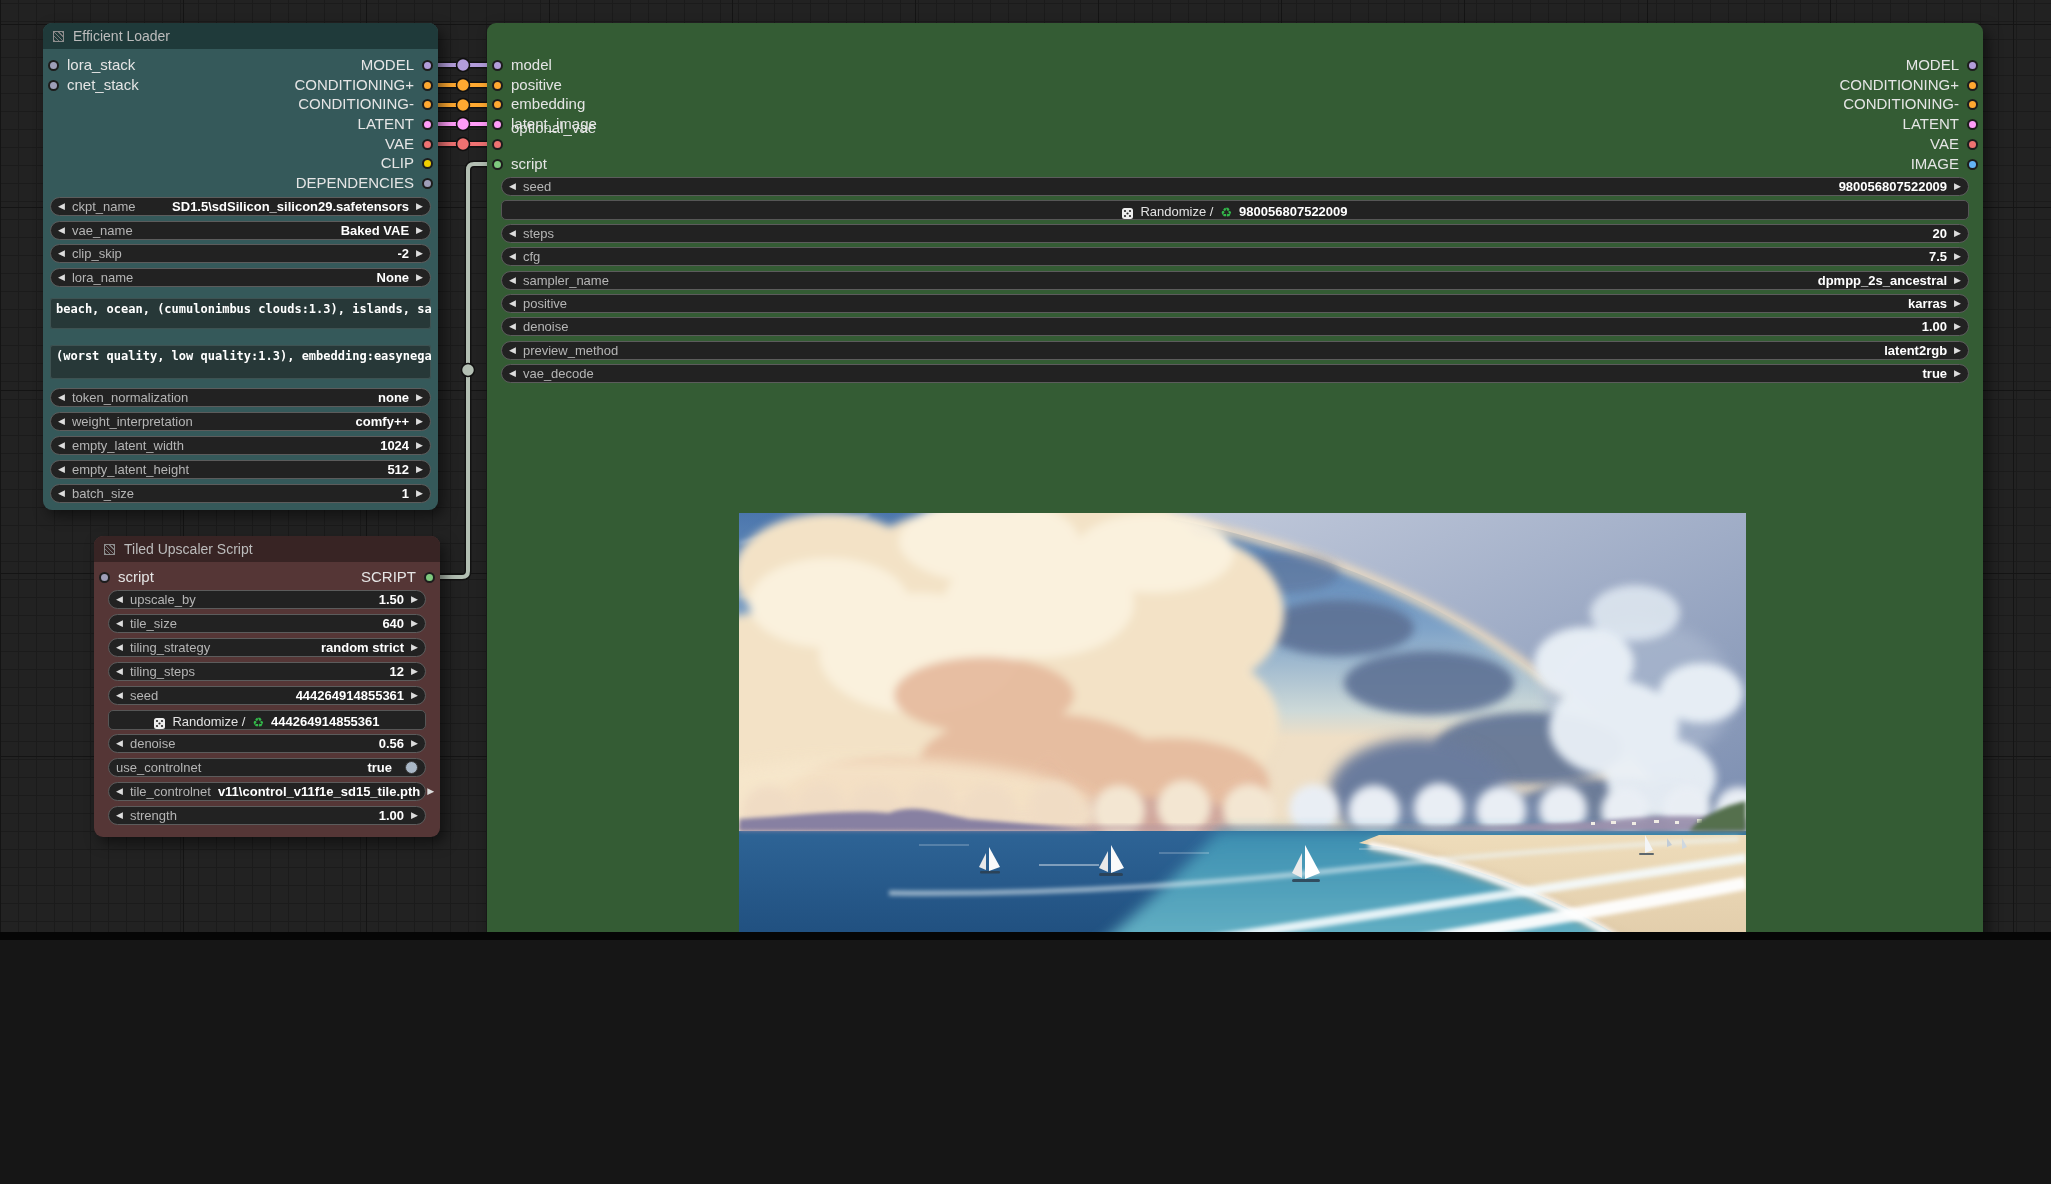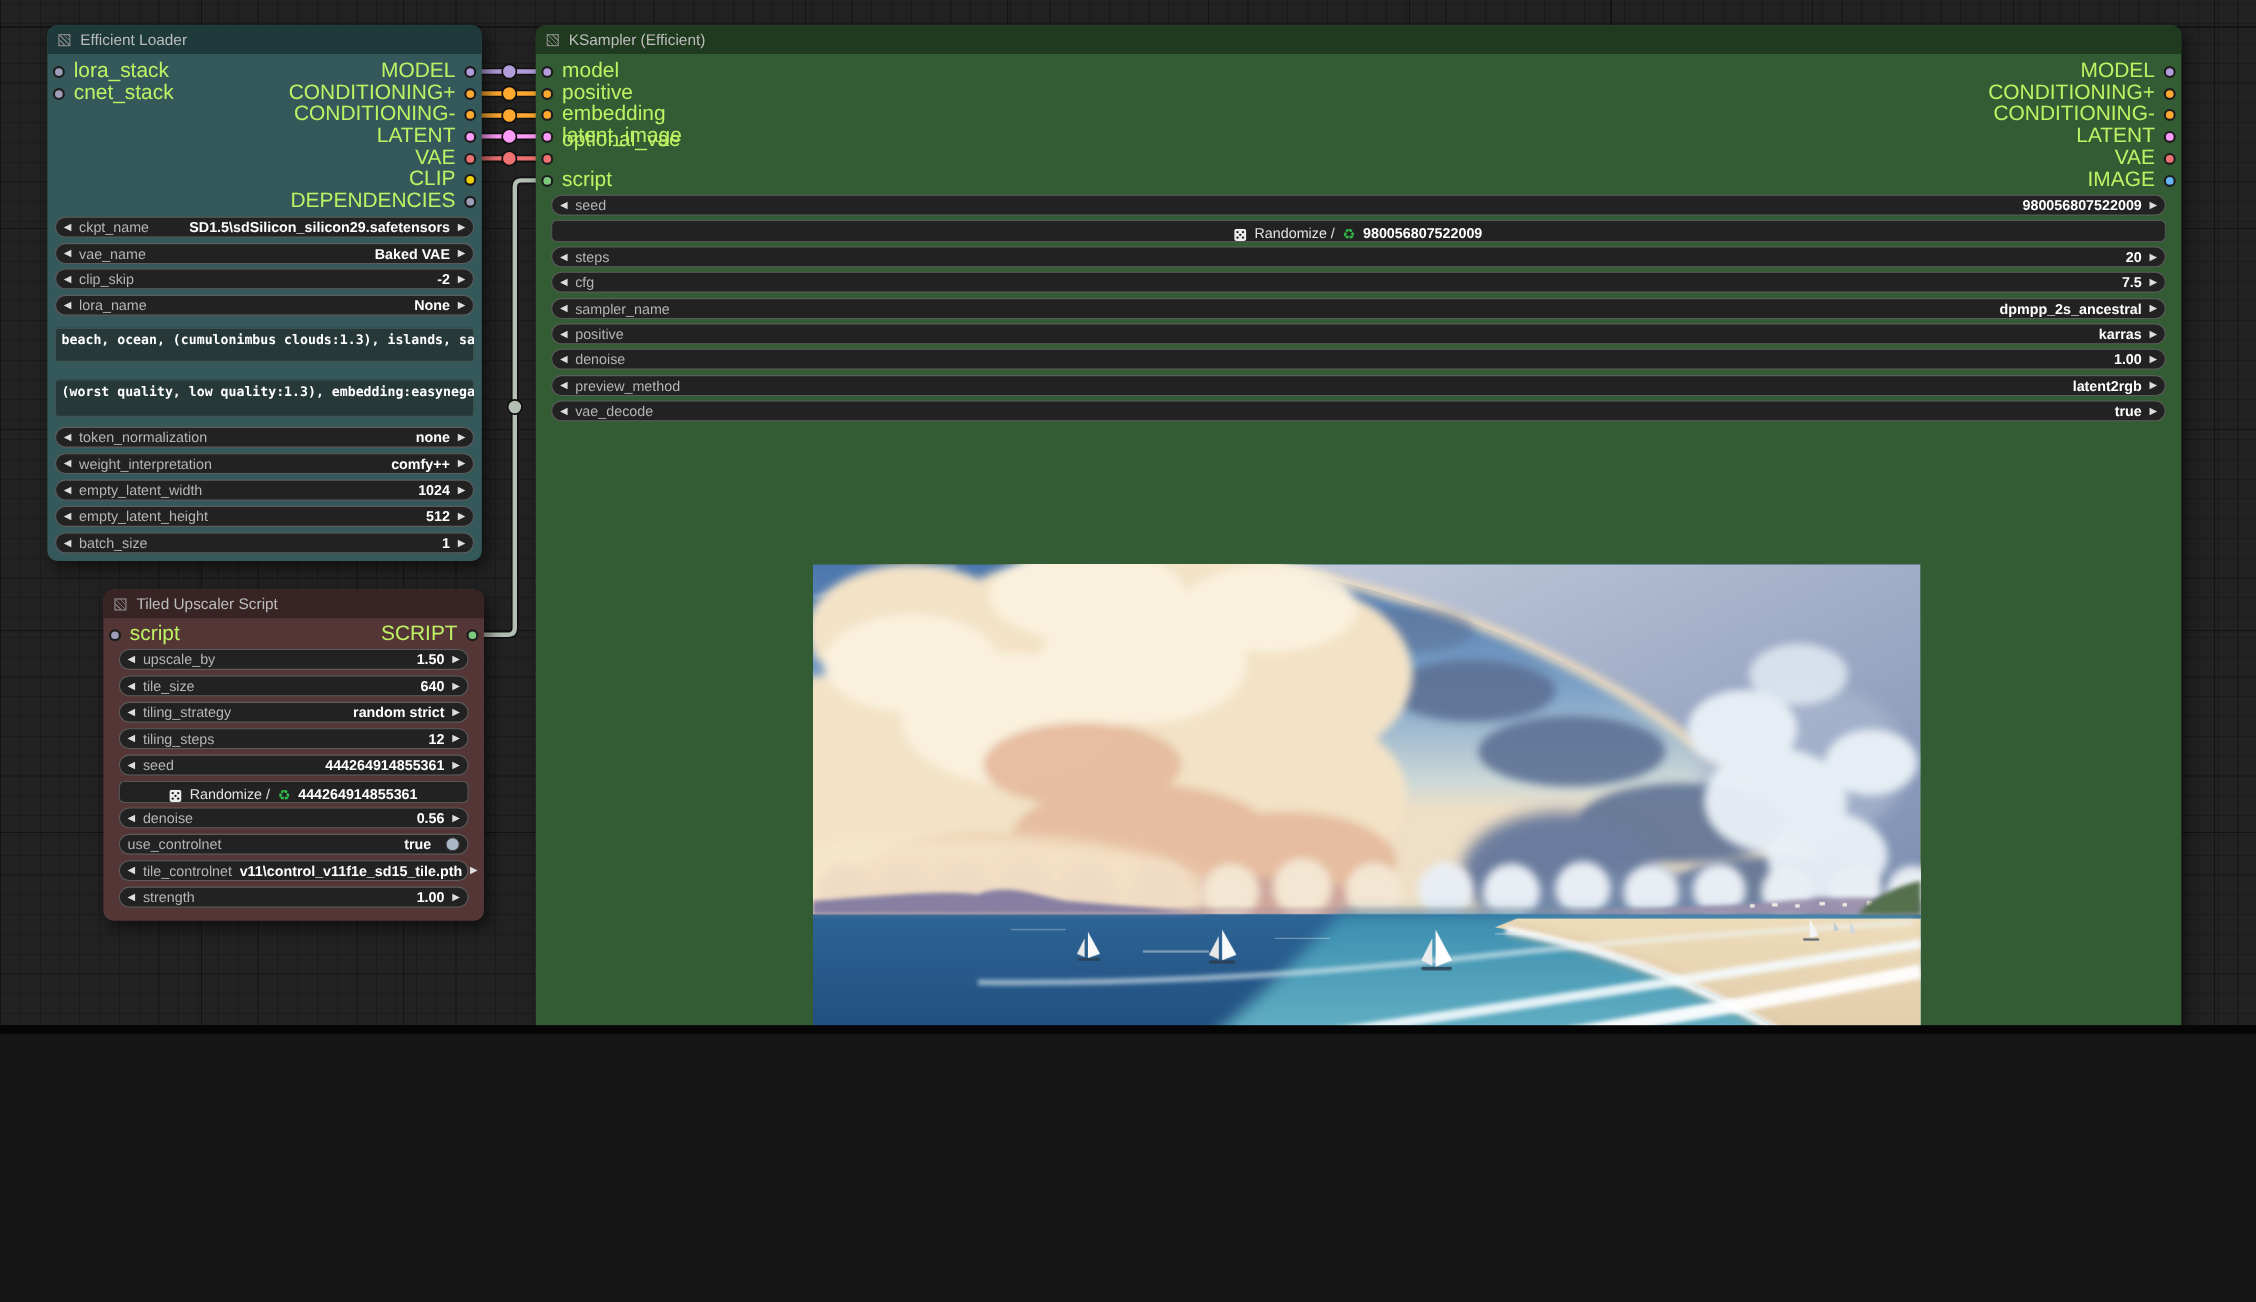--- a/index.html
+++ b/index.html
@@ -157,10 +157,6 @@
   </div>
 
   <div class="node" style="left:487px;top:23px;width:1496px;height:1121px;background:#345c34">
-    <div class="node-header" style="background:#203a20">
-      <span class="collapse"></span>
-      <span class="node-title">KSampler (Efficient)</span>
-    </div>
 
     <span class="port" style="left:5px;top:37px;background:#b39ddb"></span>
     <span class="port-label" style="left:24px;top:33px">model</span>

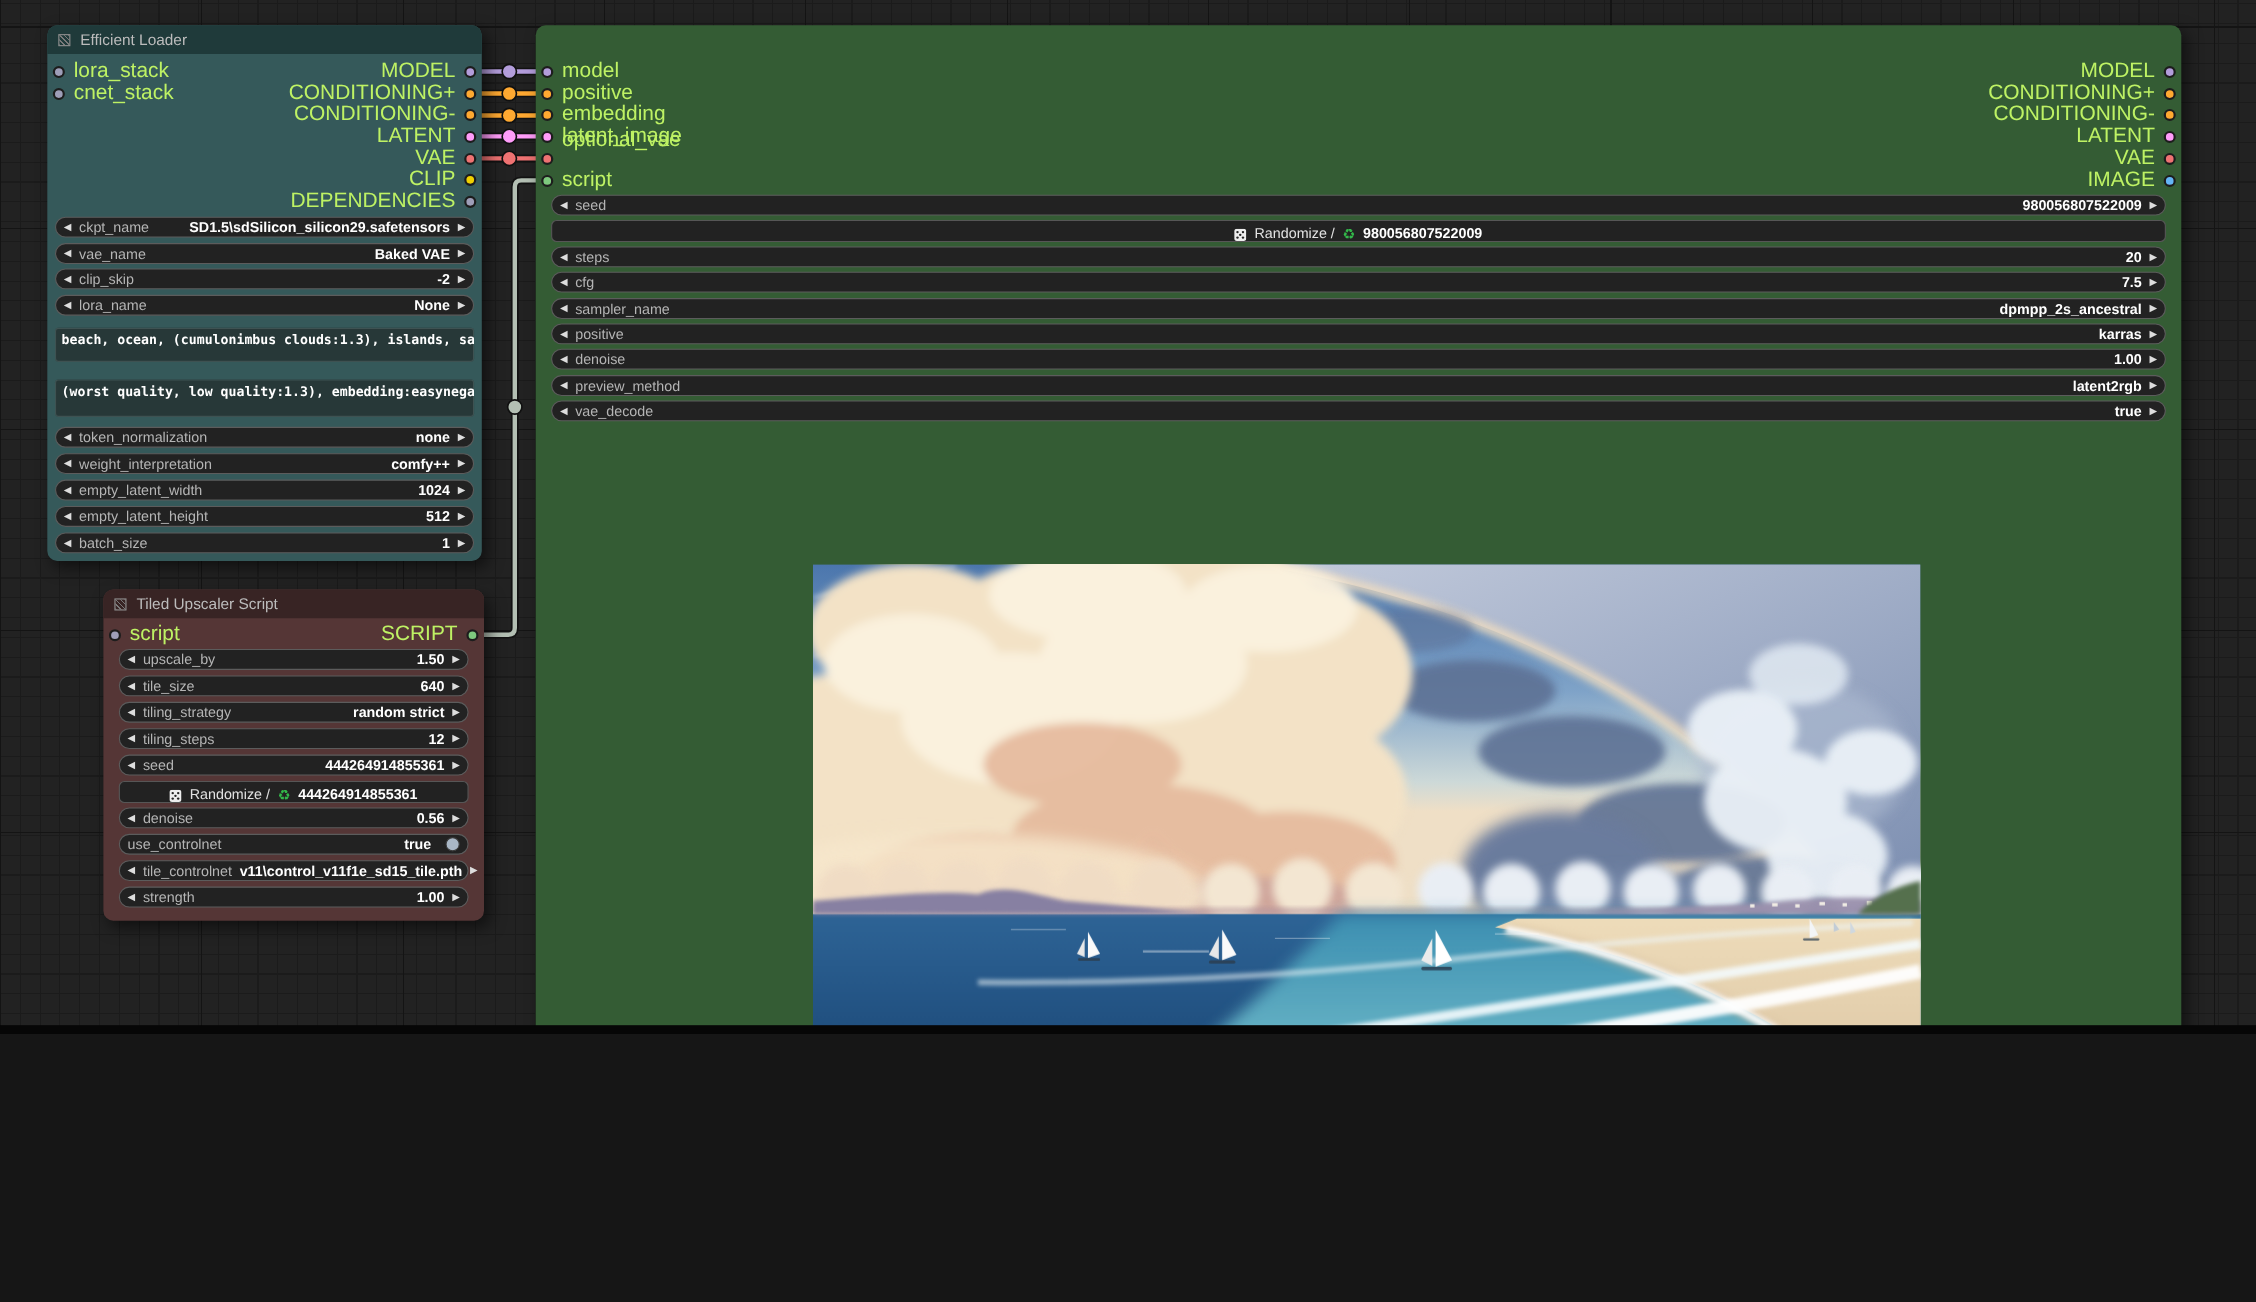--- a/index.html
+++ b/index.html
@@ -23,7 +23,7 @@
   .collapse{width:11px;height:11px;flex:0 0 11px;border:1px solid #8f8f8f;box-sizing:border-box;
     background:repeating-linear-gradient(45deg,#7a7a7a 0 1px,transparent 1px 3px)}
   .port{position:absolute;width:11px;height:11px;border-radius:50%;border:2px solid #1d1d1d;box-sizing:border-box}
-  .port-label{position:absolute;font-size:19px;color:#bef264;height:18px;line-height:18px;white-space:nowrap}
+  .port-label{position:absolute;font-size:15px;color:#e5e5e5;height:18px;line-height:18px;white-space:nowrap}
   .plr{text-align:right}
   .widget{position:absolute;height:19px;background:#222;border:1px solid #5c5c5c;border-radius:10px;
     display:flex;align-items:center;box-sizing:border-box;font-size:13px;padding:0 7px;gap:7px}

